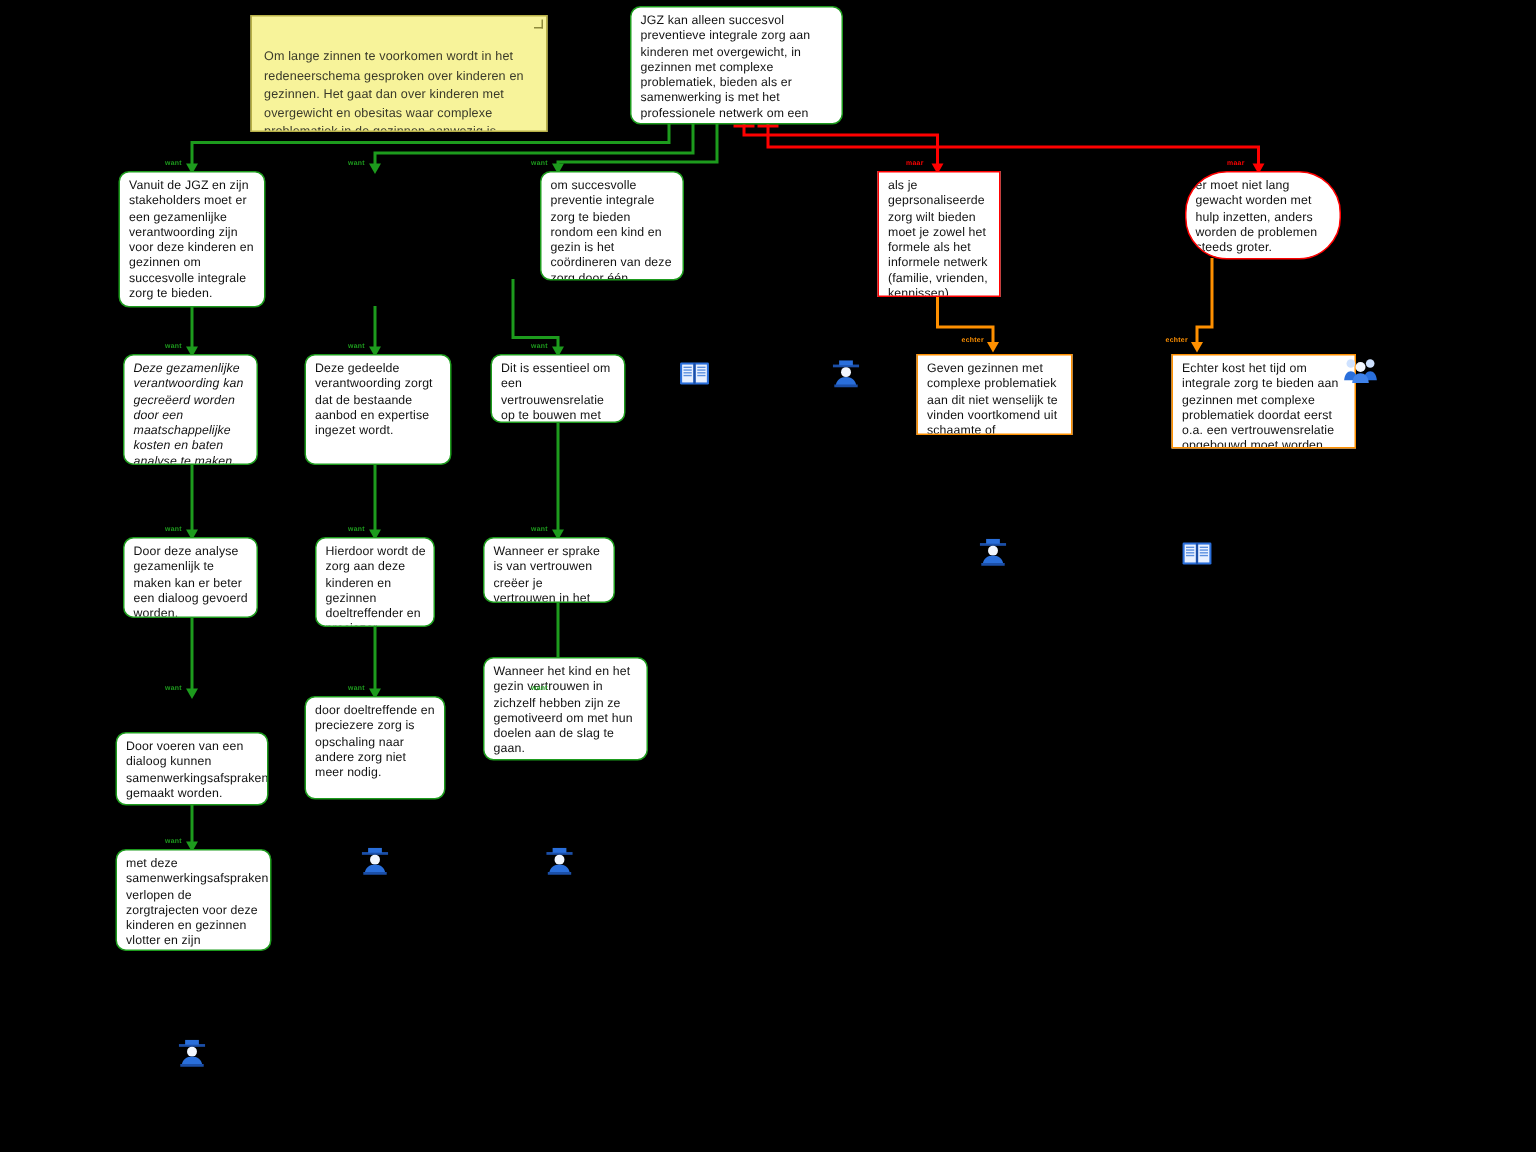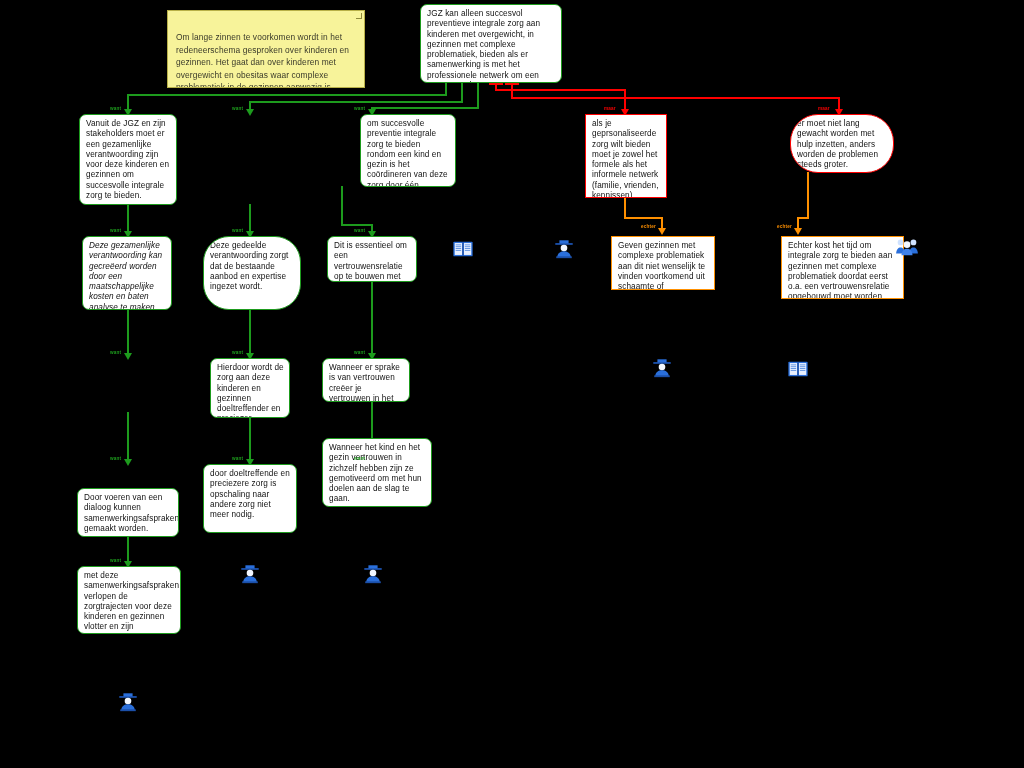--- a/index.html
+++ b/index.html
@@ -143,7 +143,7 @@
   <div class="node" style="left:82px;top:236px;width:90px;height:74px;font-style:italic;">
     <span>Deze gezamenlijke verantwoording kan gecreëerd worden door een maatschappelijke kosten en baten analyse te maken.</span>
   </div>
-  <div class="node" style="left:203px;top:236px;width:98px;height:74px;border-radius:26px;">
+  <div class="node" style="left:203px;top:236px;width:98px;height:74px;">
     <span>Deze gedeelde verantwoording zorgt dat de bestaande aanbod en expertise ingezet wordt.</span>
   </div>
   <div class="node" style="left:327px;top:236px;width:90px;height:46px;">

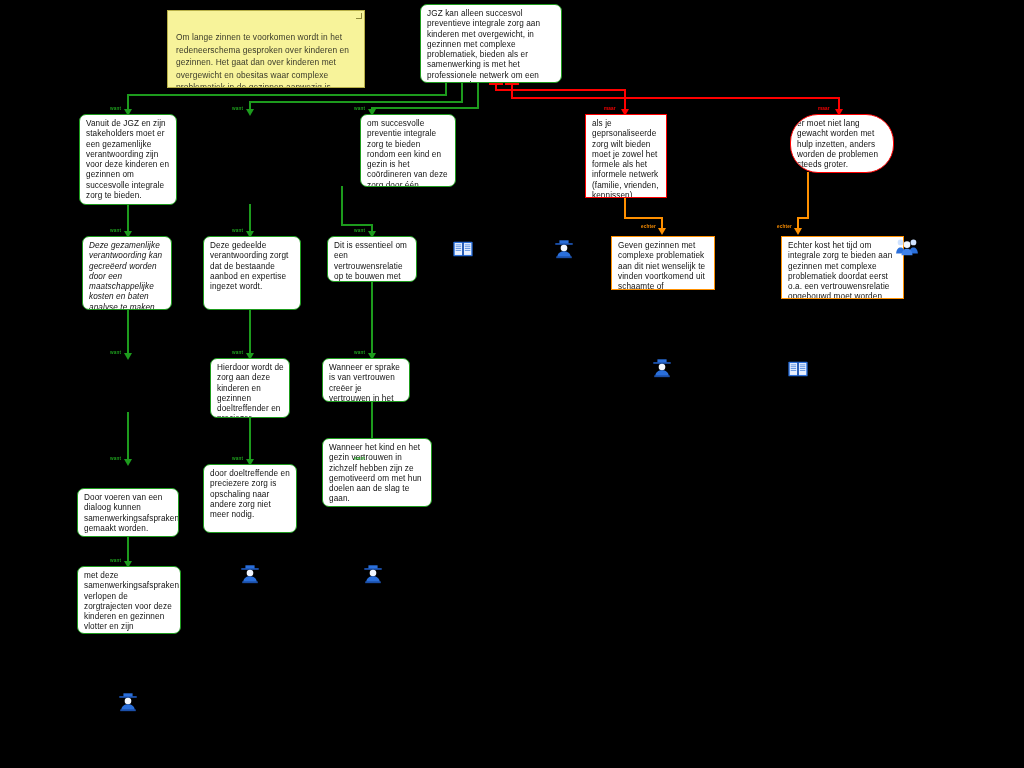--- a/index.html
+++ b/index.html
@@ -156,6 +156,9 @@
     <span>Echter kost het tijd om integrale zorg te bieden aan gezinnen met complexe problematiek doordat eerst o.a. een vertrouwensrelatie opgebouwd moet worden.</span>
   </div>
 
+  <div class="node" style="left:82px;top:358px;width:90px;height:54px;">
+    <span>Door deze analyse gezamenlijk te maken kan er beter een dialoog gevoerd worden.</span>
+  </div>
   <div class="node" style="left:210px;top:358px;width:80px;height:60px;">
     <span>Hierdoor wordt de zorg aan deze kinderen en gezinnen doeltreffender en preciezer.</span>
   </div>

